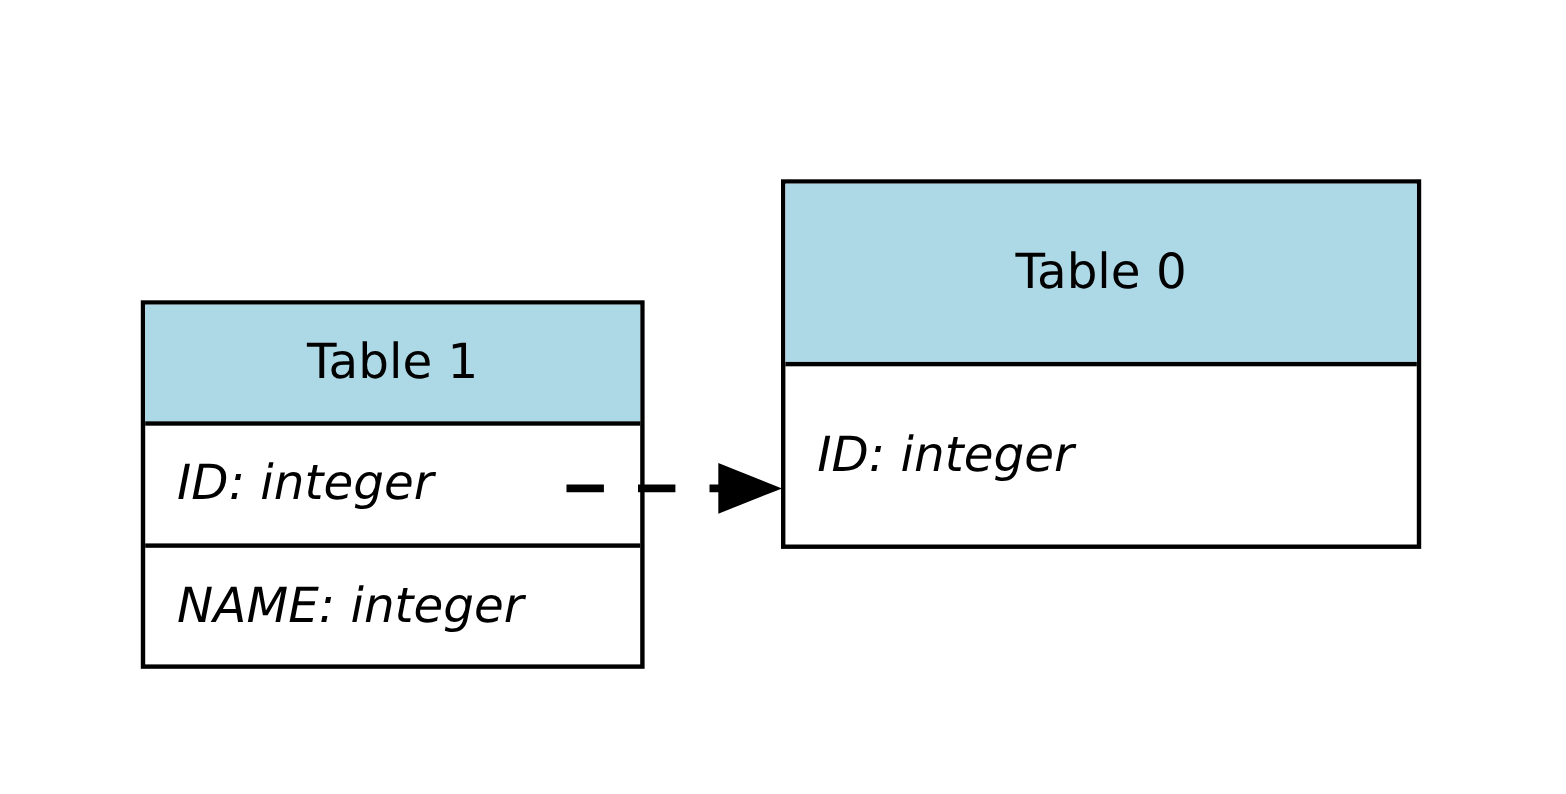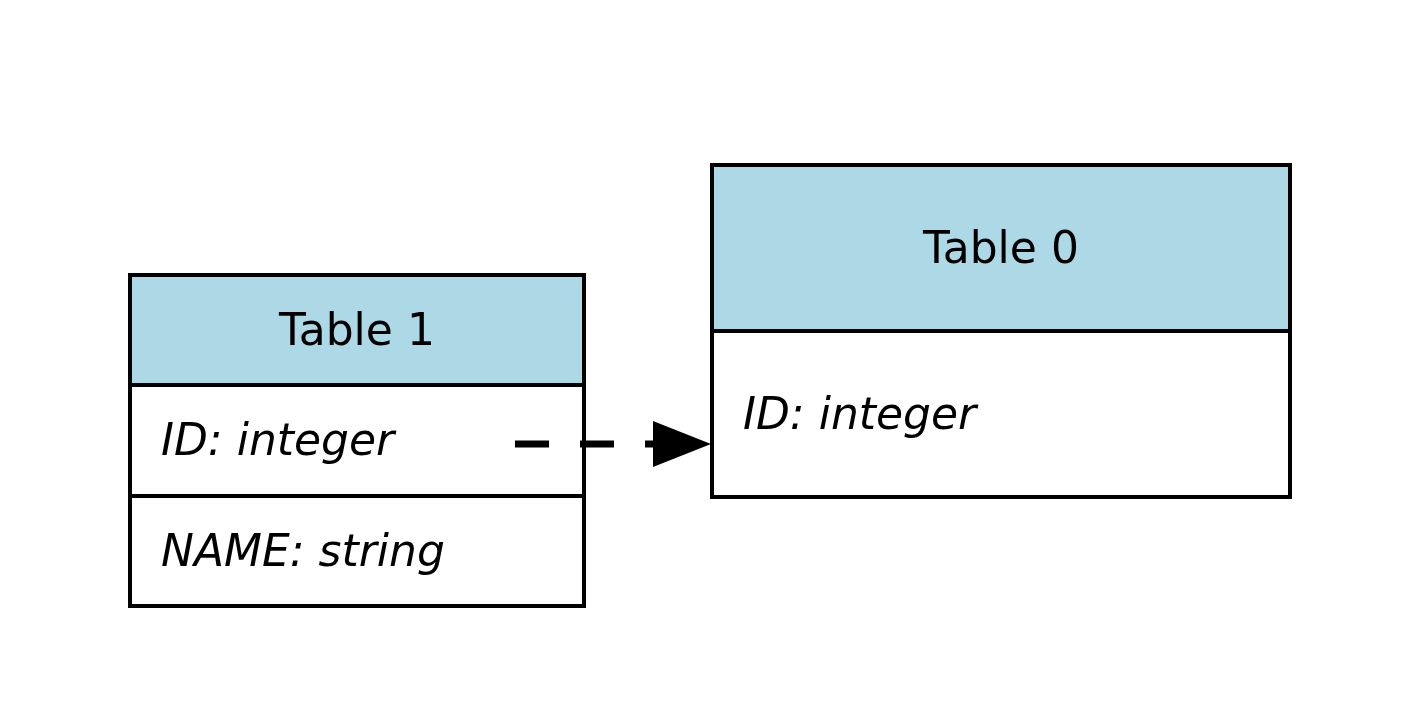--- a/index.html
+++ b/index.html
@@ -60,7 +60,7 @@
   <div class="er-table er-table--left">
     <div class="er-table__header">Table 1</div>
     <div class="er-table__row">ID: integer</div>
-    <div class="er-table__row">NAME: string</div>
+    <div class="er-table__row">NAME: integer</div>
   </div>
 
   <div class="er-table er-table--right">

